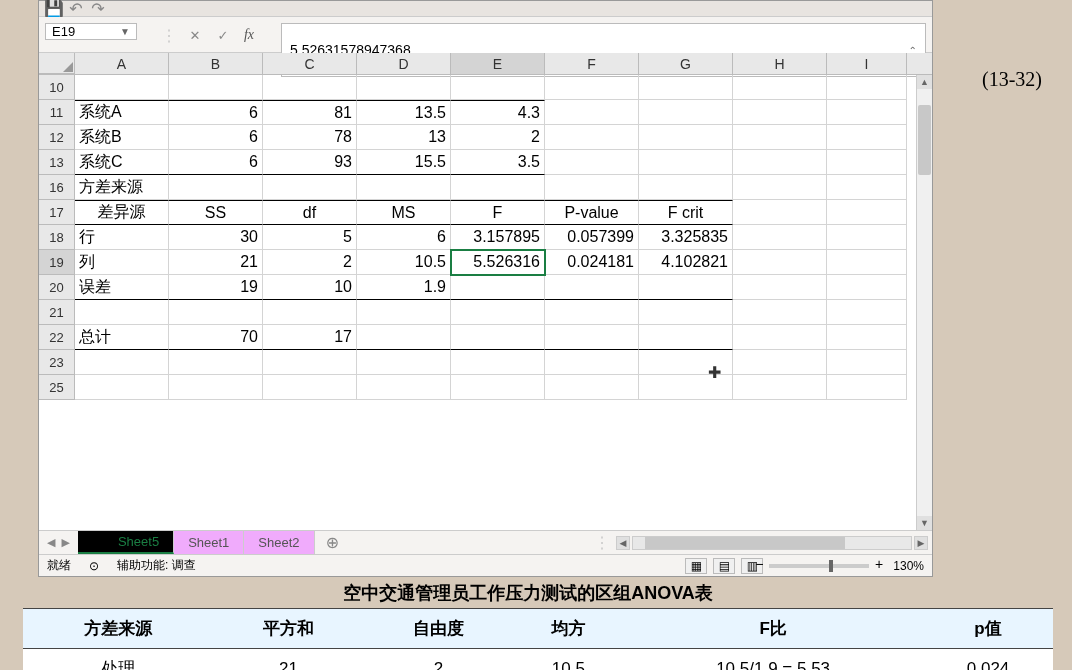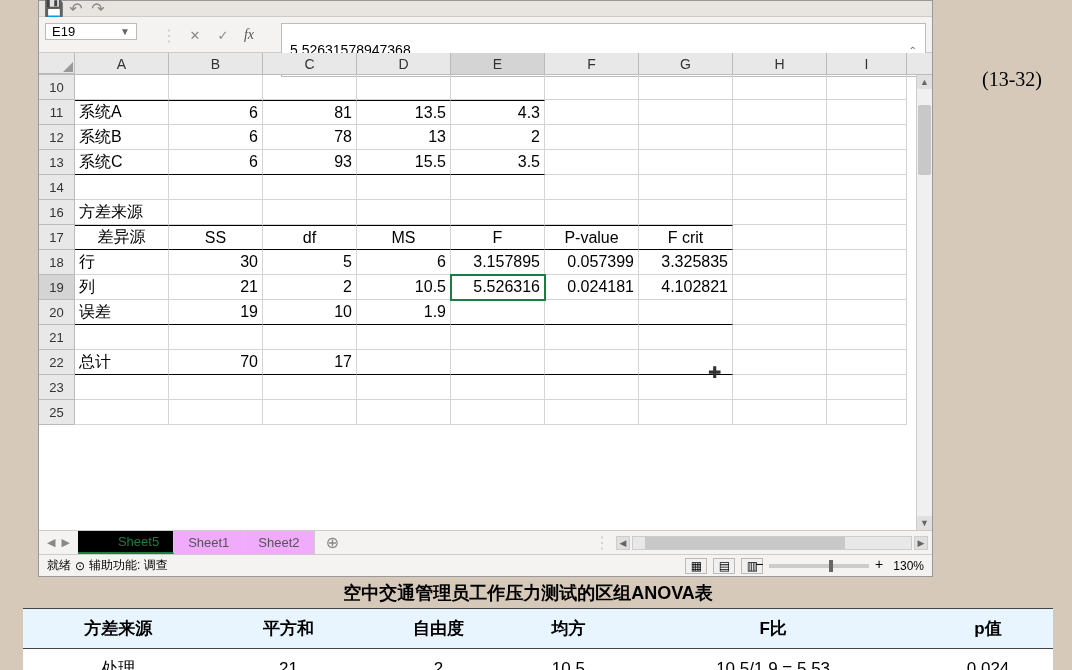--- a/index.html
+++ b/index.html
@@ -161,18 +161,6 @@
           <div class="cell col-I"></div>
         </div>
 
-      <div class="row">
-          <div class="row-header">14</div>
-          <div class="cell col-A"></div>
-          <div class="cell col-B"></div>
-          <div class="cell col-C"></div>
-          <div class="cell col-D"></div>
-          <div class="cell col-E"></div>
-          <div class="cell col-F"></div>
-          <div class="cell col-G"></div>
-          <div class="cell col-H"></div>
-          <div class="cell col-I"></div>
-        </div>
 
 
       <div class="row">

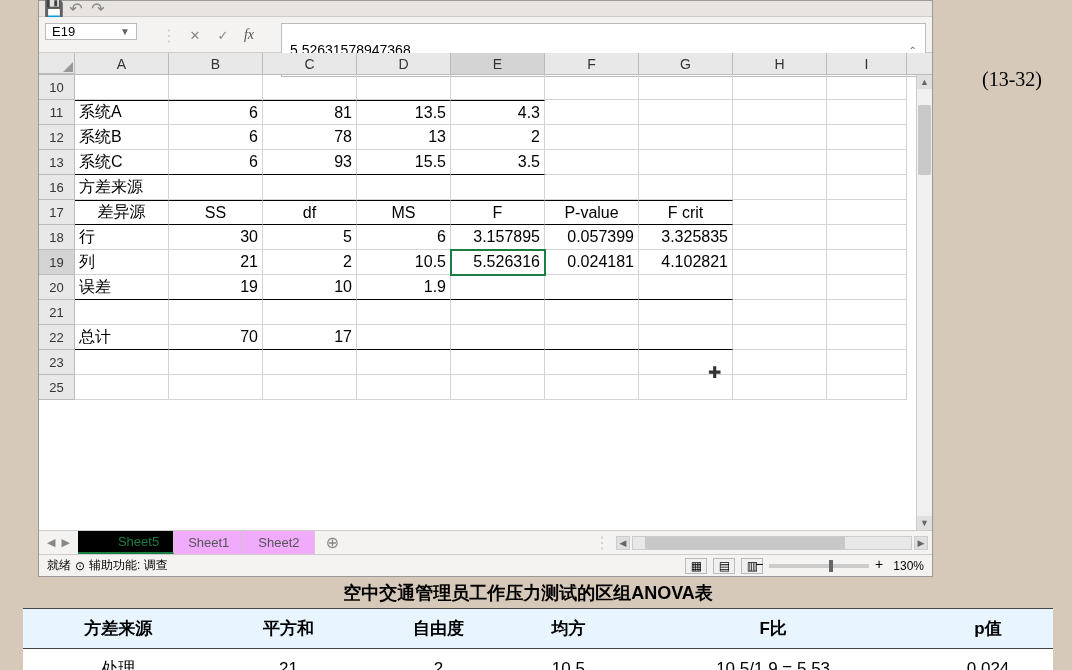--- a/index.html
+++ b/index.html
@@ -49,7 +49,7 @@
 .hscroll-track { width: 280px; height: 14px; background: #e8e8e8; border: 1px solid #ccc; position: relative; }
 .hscroll-thumb { position: absolute; left: 12px; top: 0; bottom: 0; width: 200px; background: #c8c8c8; }
 .hscroll-btn { width: 14px; height: 14px; background: #e0e0e0; display: flex; align-items: center; justify-content: center; font-size: 9px; color: #666; border: 1px solid #ccc; }
-.status-bar { height: 22px; background: #f5f3f1; border-top: 1px solid #ccc; display: flex; align-items: center; padding: 0 8px; font-size: 12px; gap: 4px; }
+.status-bar { height: 22px; background: #f5f3f1; border-top: 1px solid #ccc; display: flex; align-items: center; padding: 0 8px; font-size: 12px; gap: 18px; }
 .status-right { margin-left: auto; display: flex; align-items: center; gap: 6px; }
 .view-btn { width: 22px; height: 16px; border: 1px solid #bbb; background: #f0f0f0; display: flex; align-items: center; justify-content: center; }
 .zoom-slider { width: 100px; height: 4px; background: #ccc; position: relative; }

